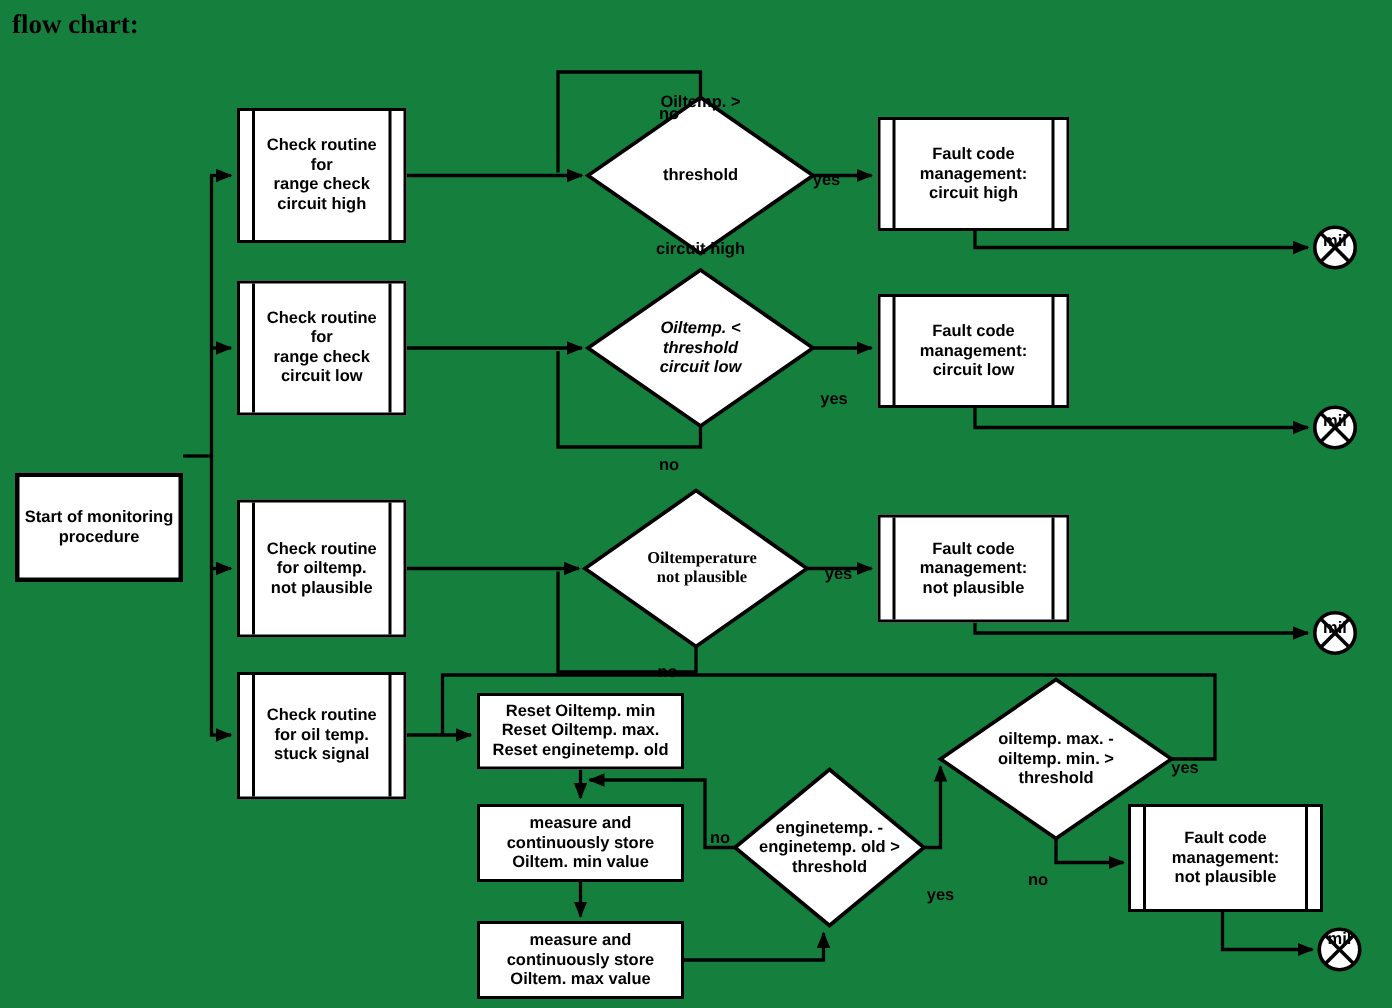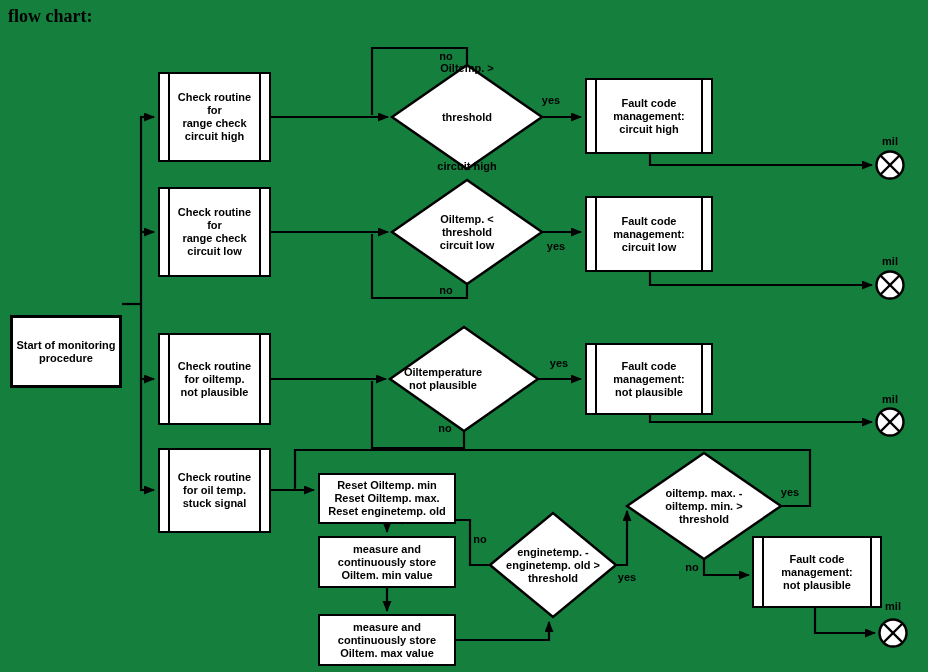--- a/index.html
+++ b/index.html
@@ -19,7 +19,7 @@
          justify-content:center;text-align:center;font-weight:bold;font-size:11px;
          line-height:13px;}
   .lbl{position:absolute;width:34px;font-weight:bold;font-size:11px;
-       line-height:13px;text-align:center;}
+       line-height:13px;text-align:center;margin-top:20px;}
 </style>
 </head>
 <body>

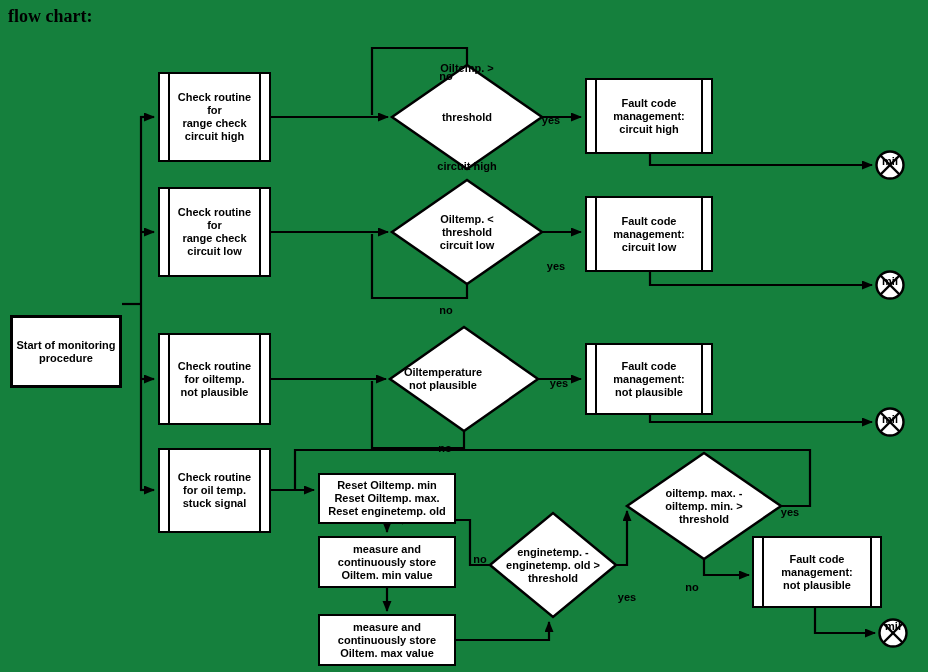--- a/index.html
+++ b/index.html
@@ -186,7 +186,7 @@
     <span class="ln">threshold</span>
     <span class="ln">circuit high</span>
   </div>
-  <div class="dtext" style="left:402px;top:207px;width:130px;height:50px;">
+  <div class="dtext" style="left:402px;top:207px;width:130px;height:50px;font-style:italic;">
     <span class="ln">Oiltemp. &lt;</span>
     <span class="ln">threshold</span>
     <span class="ln">circuit low</span>

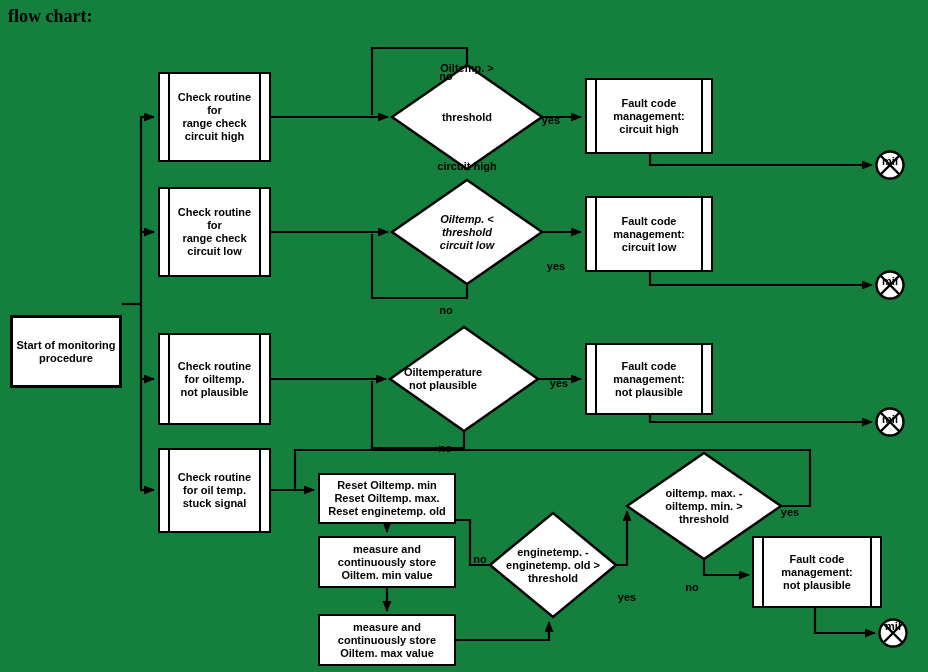--- a/index.html
+++ b/index.html
@@ -191,7 +191,7 @@
     <span class="ln">threshold</span>
     <span class="ln">circuit low</span>
   </div>
-  <div class="dtext" style="left:378px;top:366px;width:130px;height:26px;">
+  <div class="dtext" style="left:403px;top:366px;width:130px;height:26px;font-family:Liberation Serif, serif;">
     <span class="ln">Oiltemperature</span>
     <span class="ln">not plausible</span>
   </div>

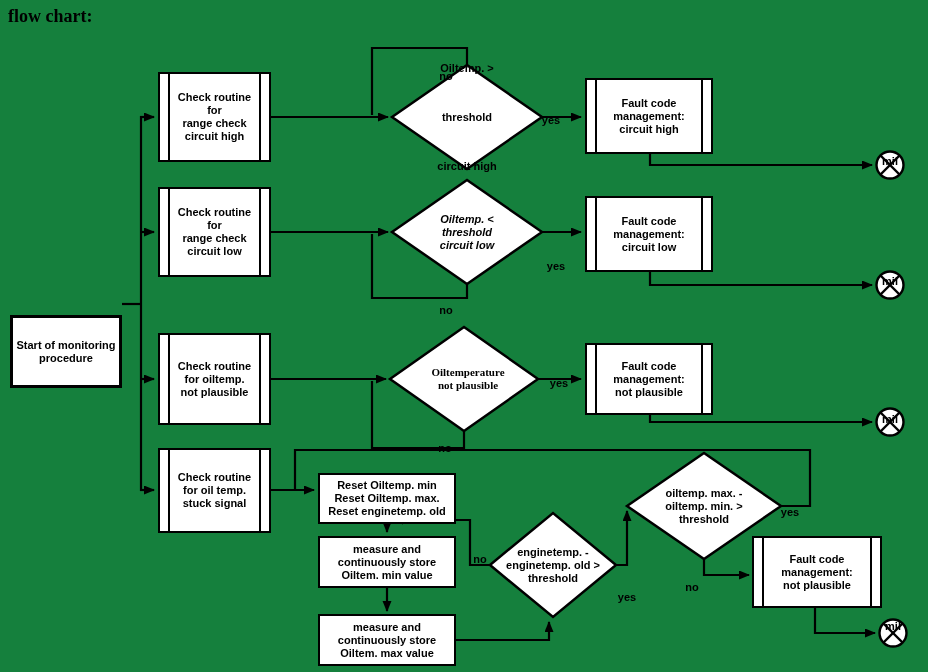--- a/index.html
+++ b/index.html
@@ -165,7 +165,7 @@
     <span class="ln">not plausible</span>
   </div>
 
-  <div class="box" style="left:318px;top:462px;width:138px;height:51px;margin-top:11px;">
+  <div class="box" style="left:318px;top:462px;width:138px;height:51px;">
     <span class="ln">Reset Oiltemp. min</span>
     <span class="ln">Reset Oiltemp. max.</span>
     <span class="ln">Reset enginetemp. old</span>

